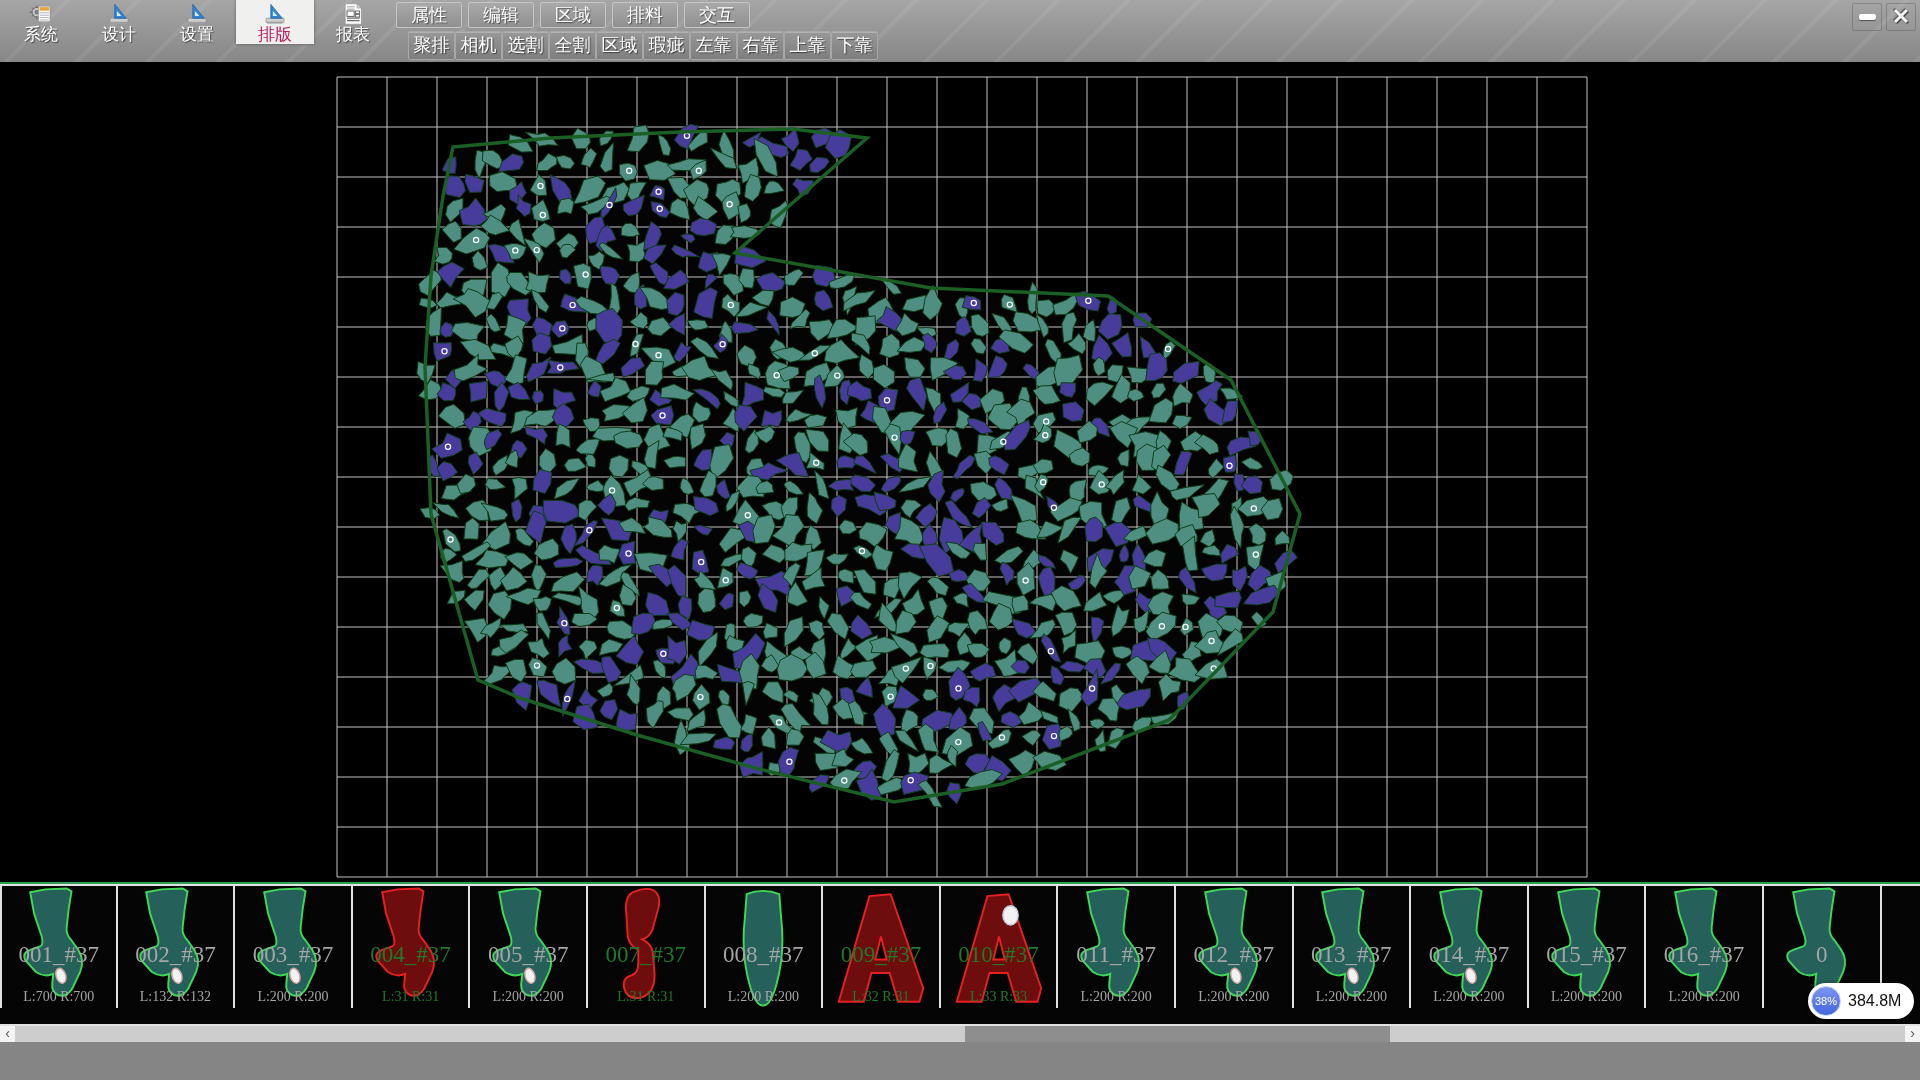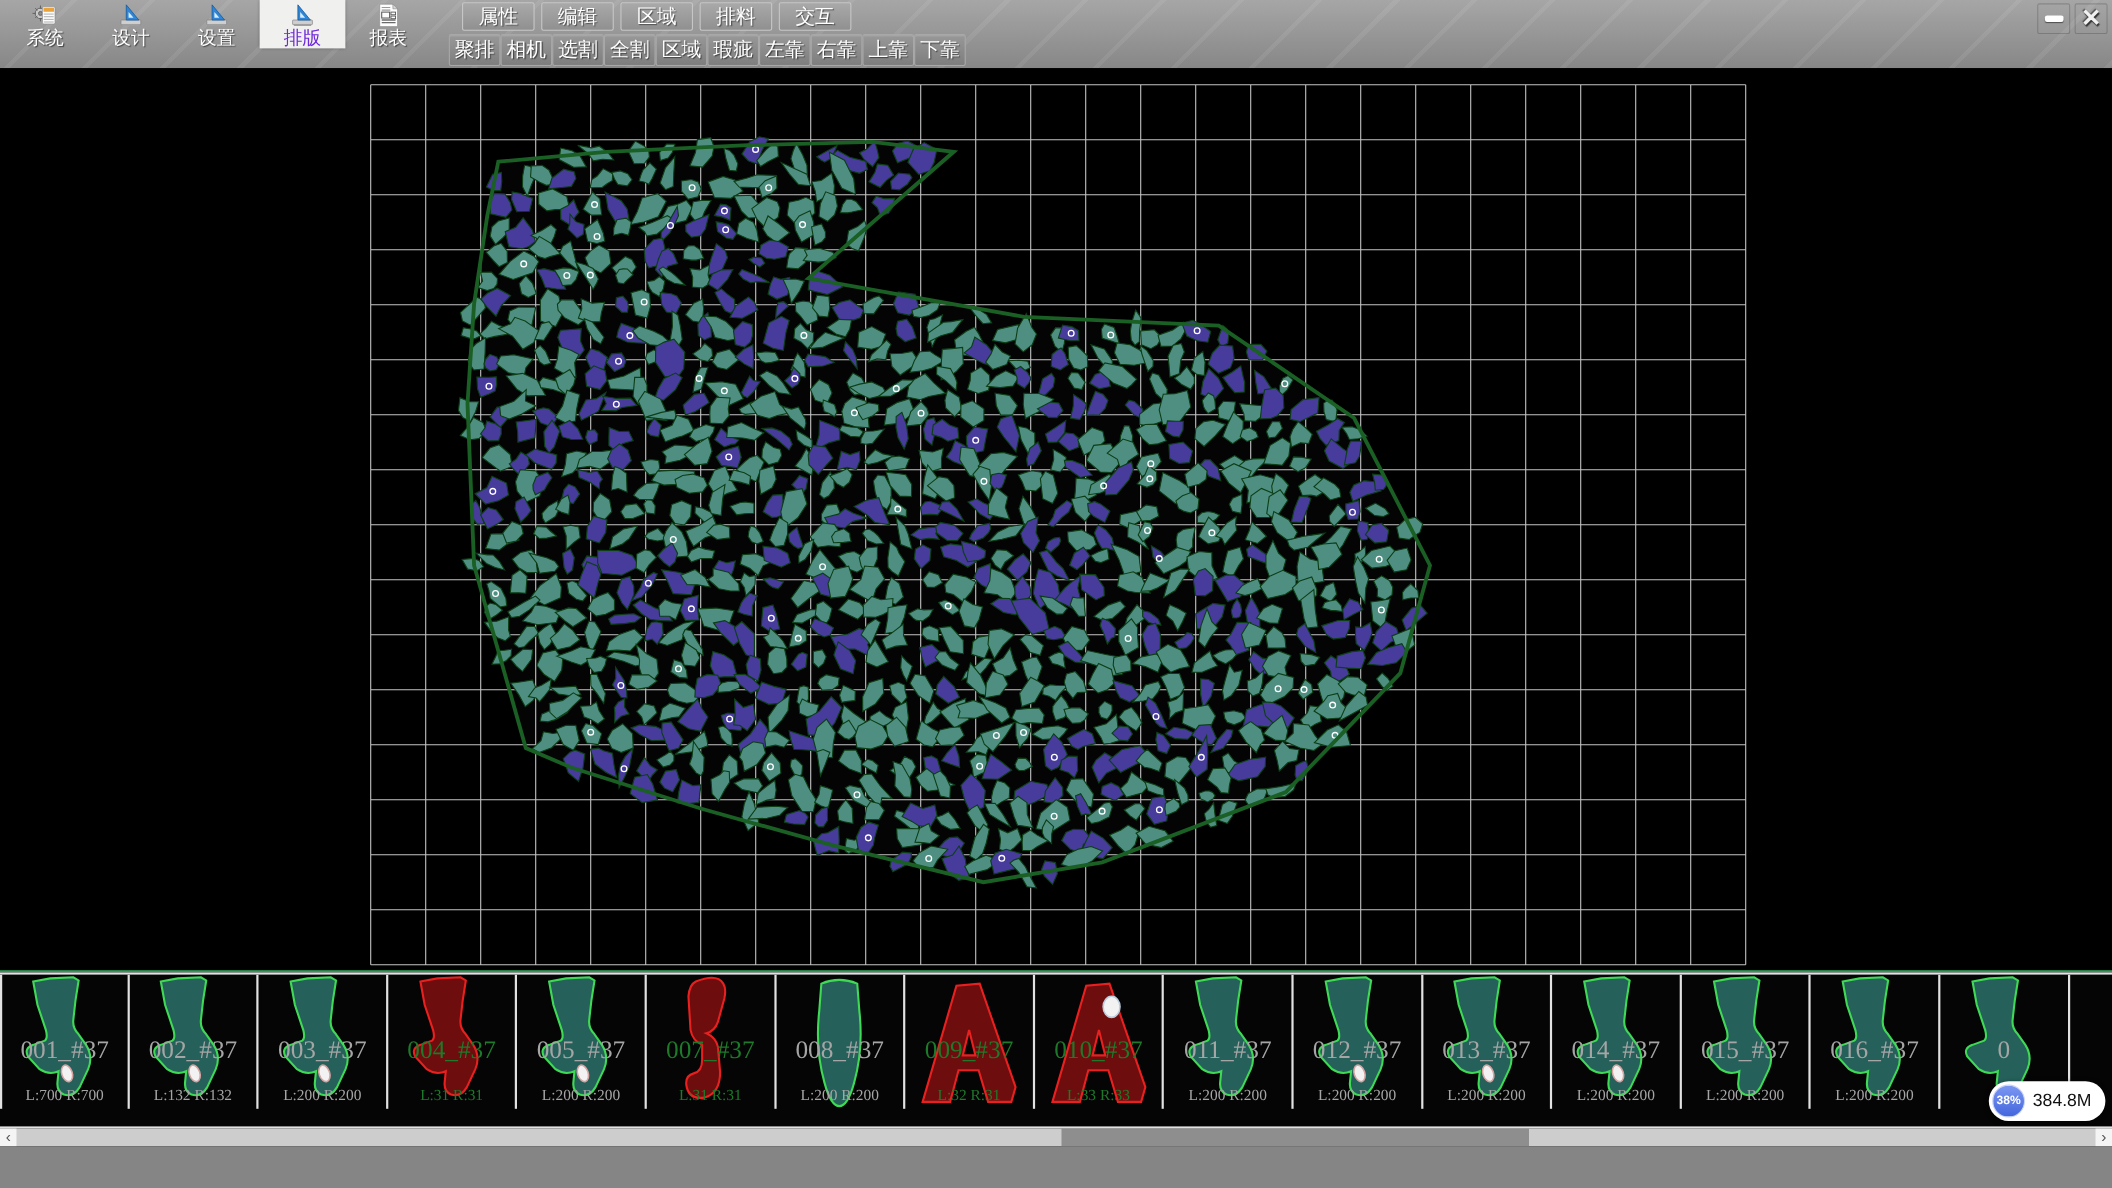--- a/index.html
+++ b/index.html
@@ -18,7 +18,7 @@
   .applabel { font-size:17px; color:#fff; text-shadow:1px 1px 1px rgba(0,0,0,.55); line-height:18px; }
   .appbtn.active .applabel { color:#6d28d9; text-shadow:none; }
 
-  .menurow { position:absolute; left:420px; top:2px; display:flex; gap:6px; z-index:3; }
+  .menurow { position:absolute; left:396px; top:2px; display:flex; gap:6px; z-index:3; }
   .menubtn { width:66px; height:26px; line-height:24px; text-align:center; color:#fff; font-size:18px;
     text-shadow:1px 1px 1px rgba(0,0,0,.5); background:linear-gradient(#a9a9a9,#909090);
     border:1px solid #c6c6c6; border-radius:2px; cursor:pointer; }

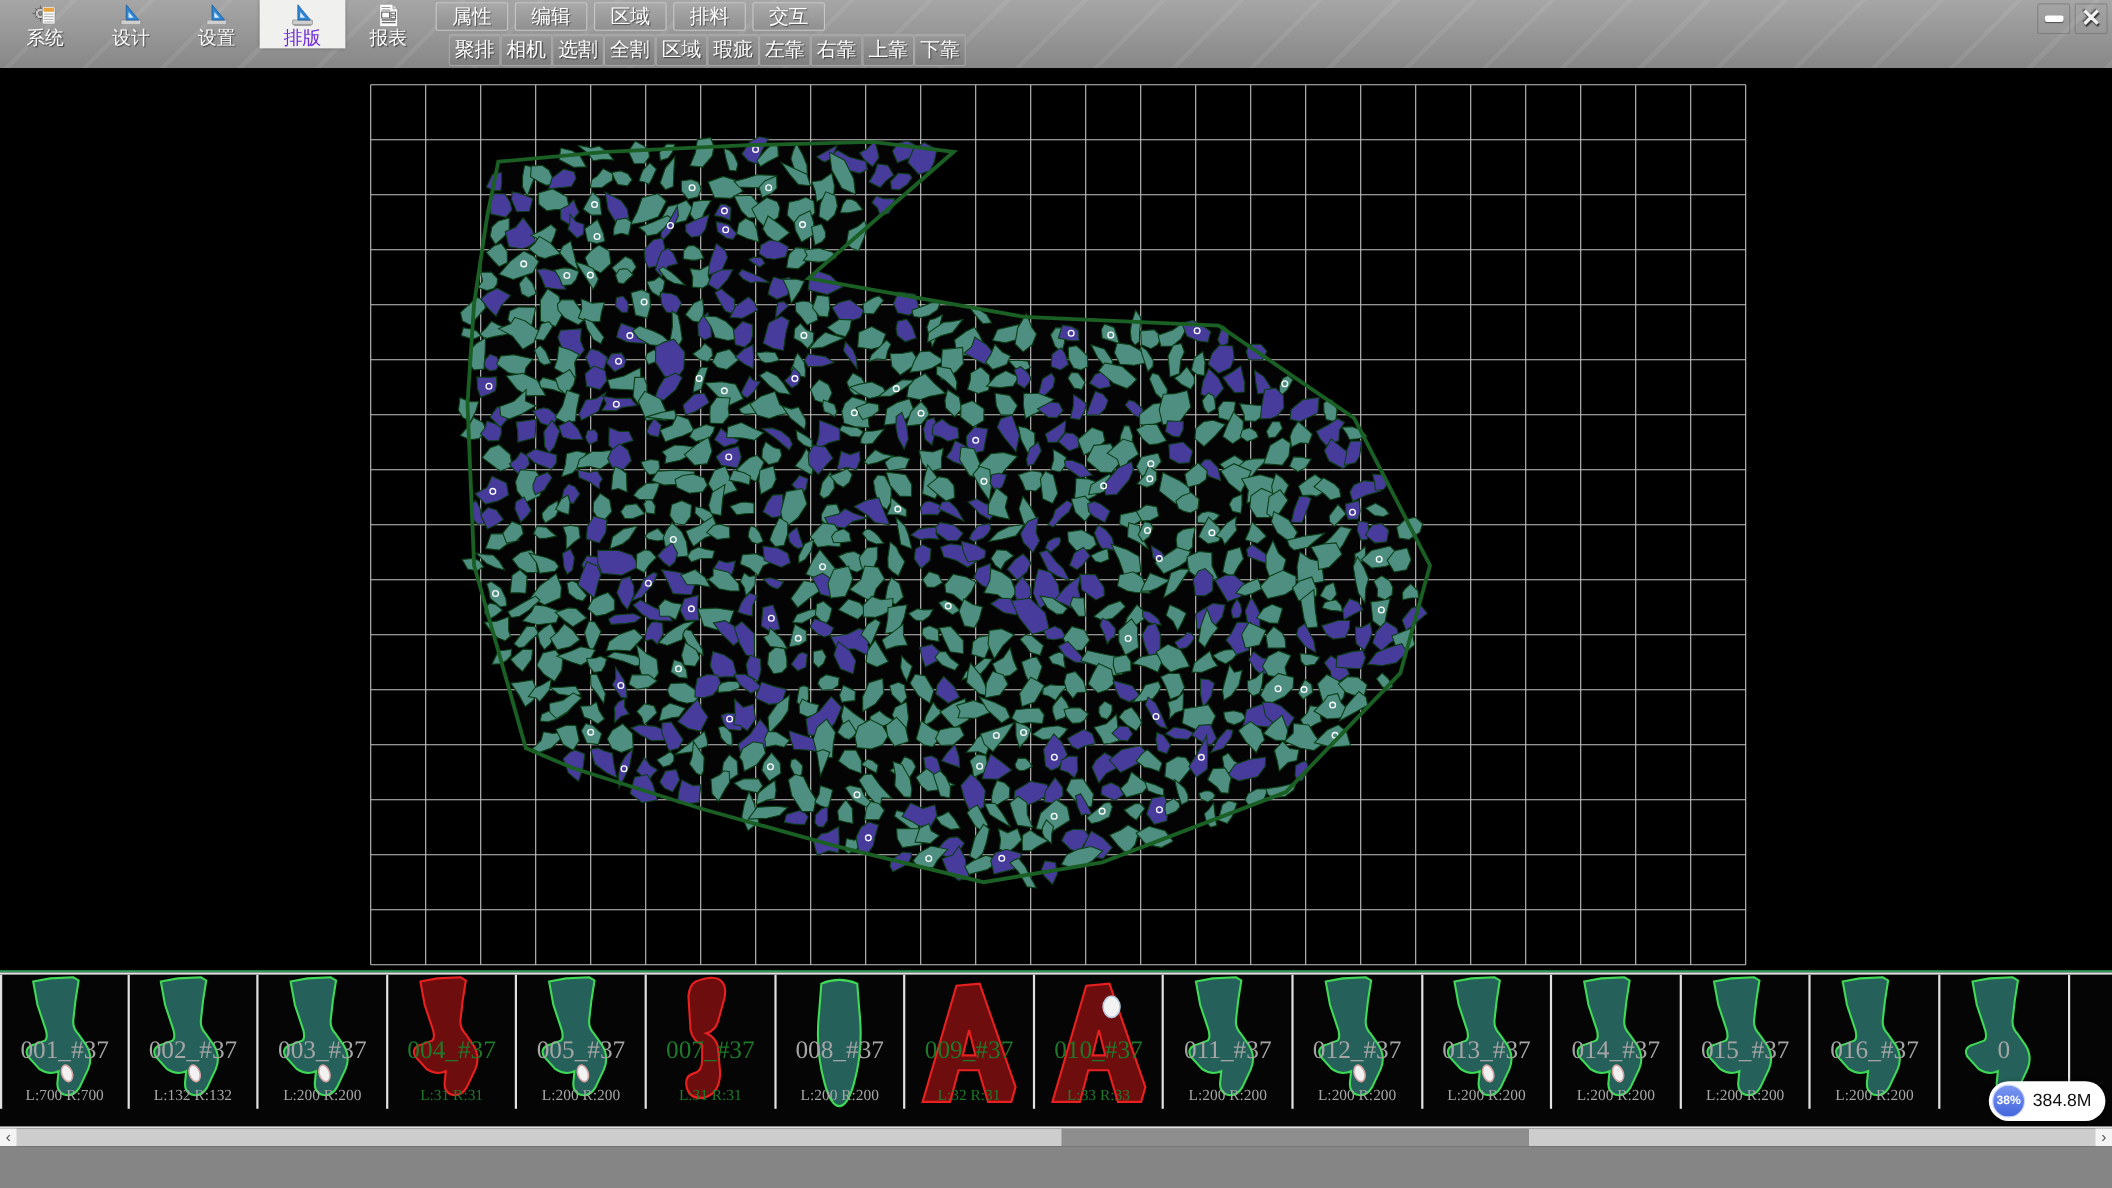--- a/index.html
+++ b/index.html
@@ -16,7 +16,7 @@
   .appbtn.active { background:#f0f0ef; box-shadow:0 0 3px rgba(0,0,0,.4); }
   .appbtn svg { width:40px; height:40px; margin-top:2px; }
   .applabel { font-size:17px; color:#fff; text-shadow:1px 1px 1px rgba(0,0,0,.55); line-height:18px; }
-  .appbtn.active .applabel { color:#6d28d9; text-shadow:none; }
+  .appbtn.active .applabel { color:#be185d; text-shadow:none; }
 
   .menurow { position:absolute; left:396px; top:2px; display:flex; gap:6px; z-index:3; }
   .menubtn { width:66px; height:26px; line-height:24px; text-align:center; color:#fff; font-size:18px;

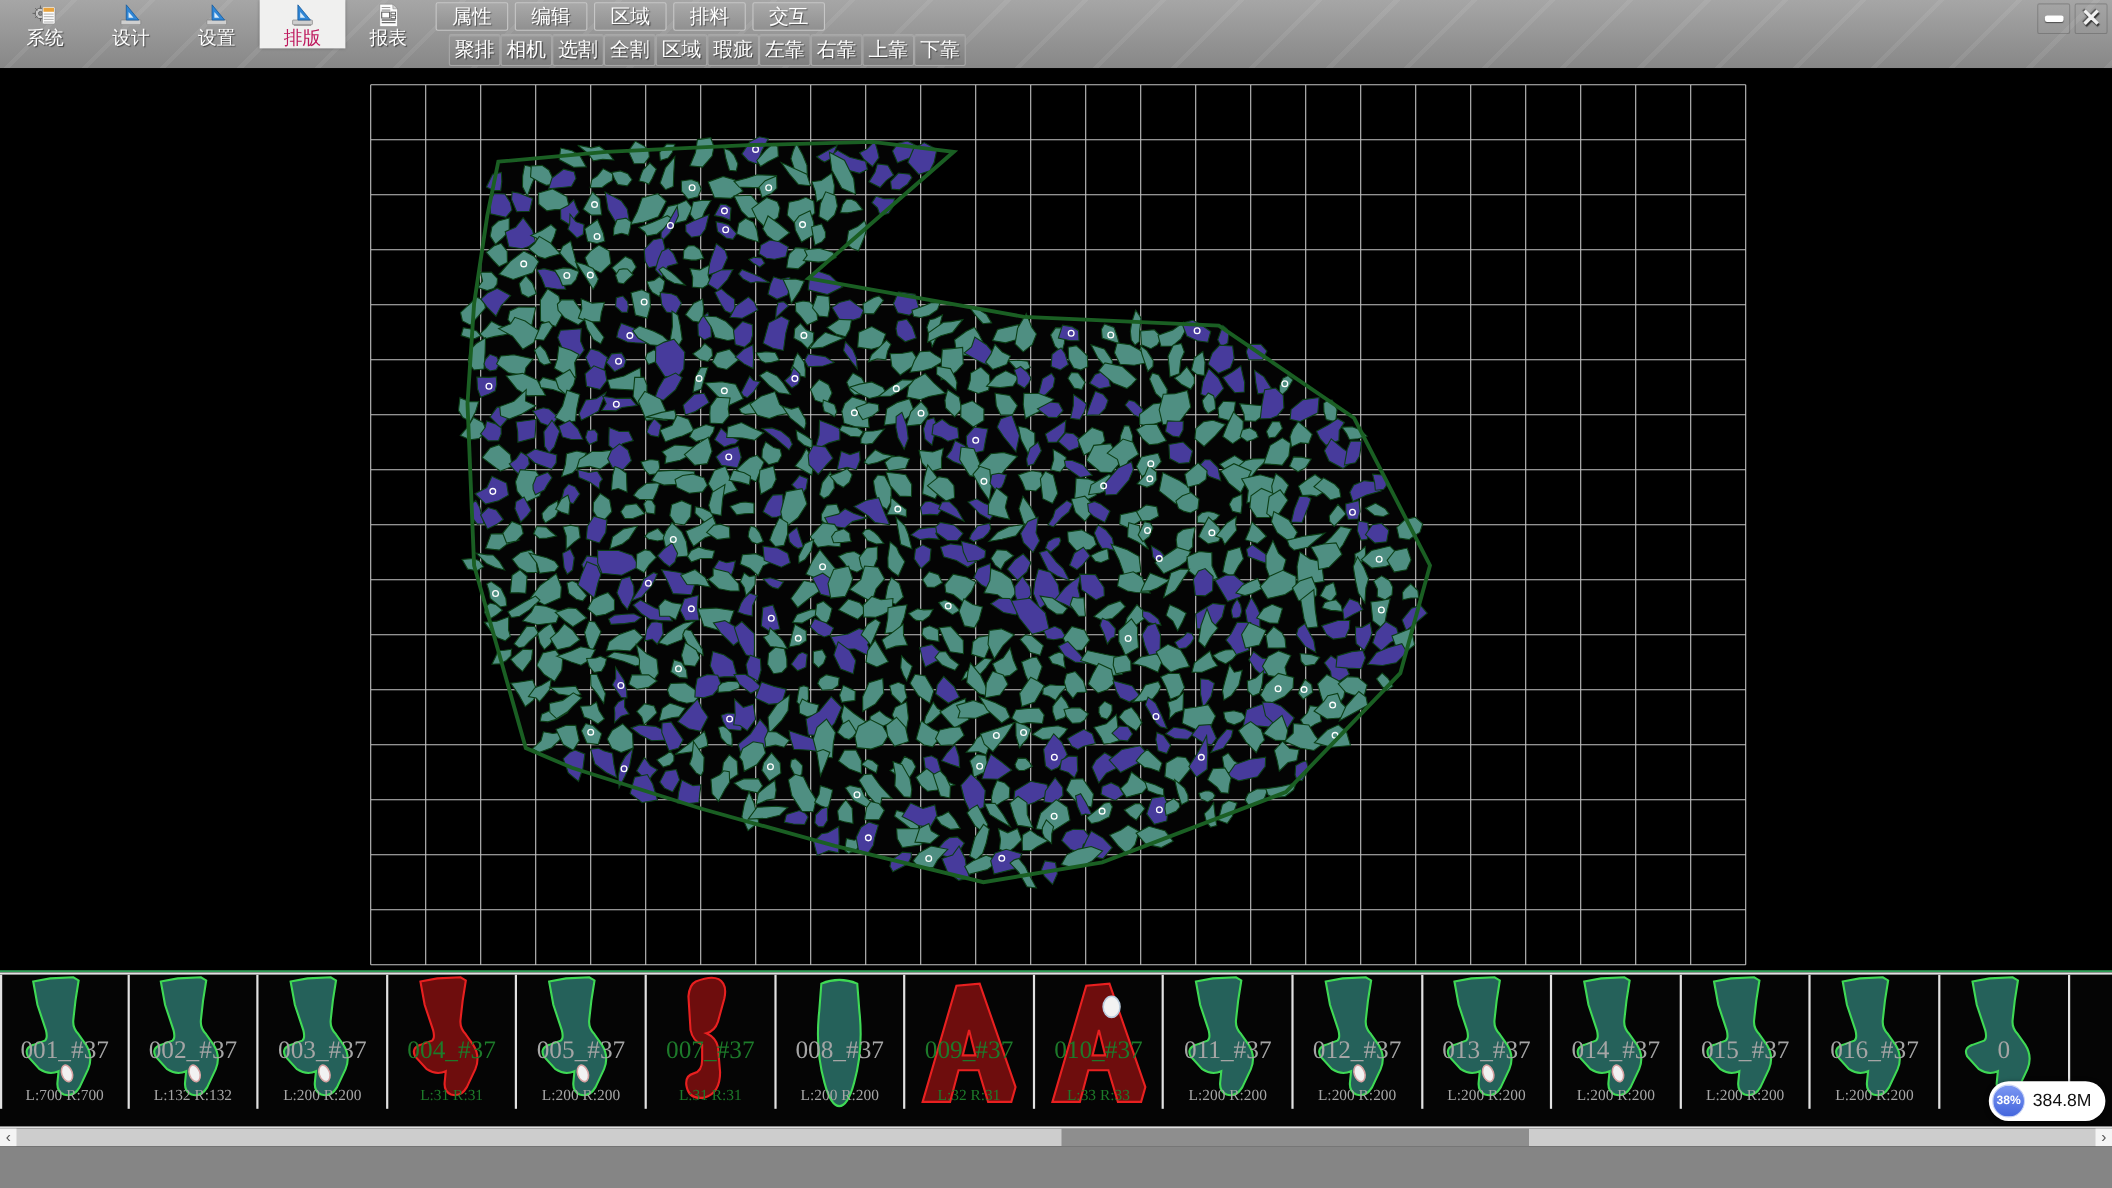--- a/index.html
+++ b/index.html
@@ -56,7 +56,7 @@
     border-radius:18px; display:flex; align-items:center; box-shadow:0 1px 5px rgba(0,0,0,.55); z-index:6; }
   .pct { width:30px; height:30px; margin-left:3px; border-radius:50%;
     background:linear-gradient(#7b97f2,#4466dd); border:1px solid #c9d4f6;
-    color:#fff; font-size:11px; display:flex; align-items:center; justify-content:center;font-weight:bold; }
+    color:#fff; font-size:11px; display:flex; align-items:center; justify-content:center; }
   .mem { margin-left:7px; font-size:16px; color:#101010; }
 
   

